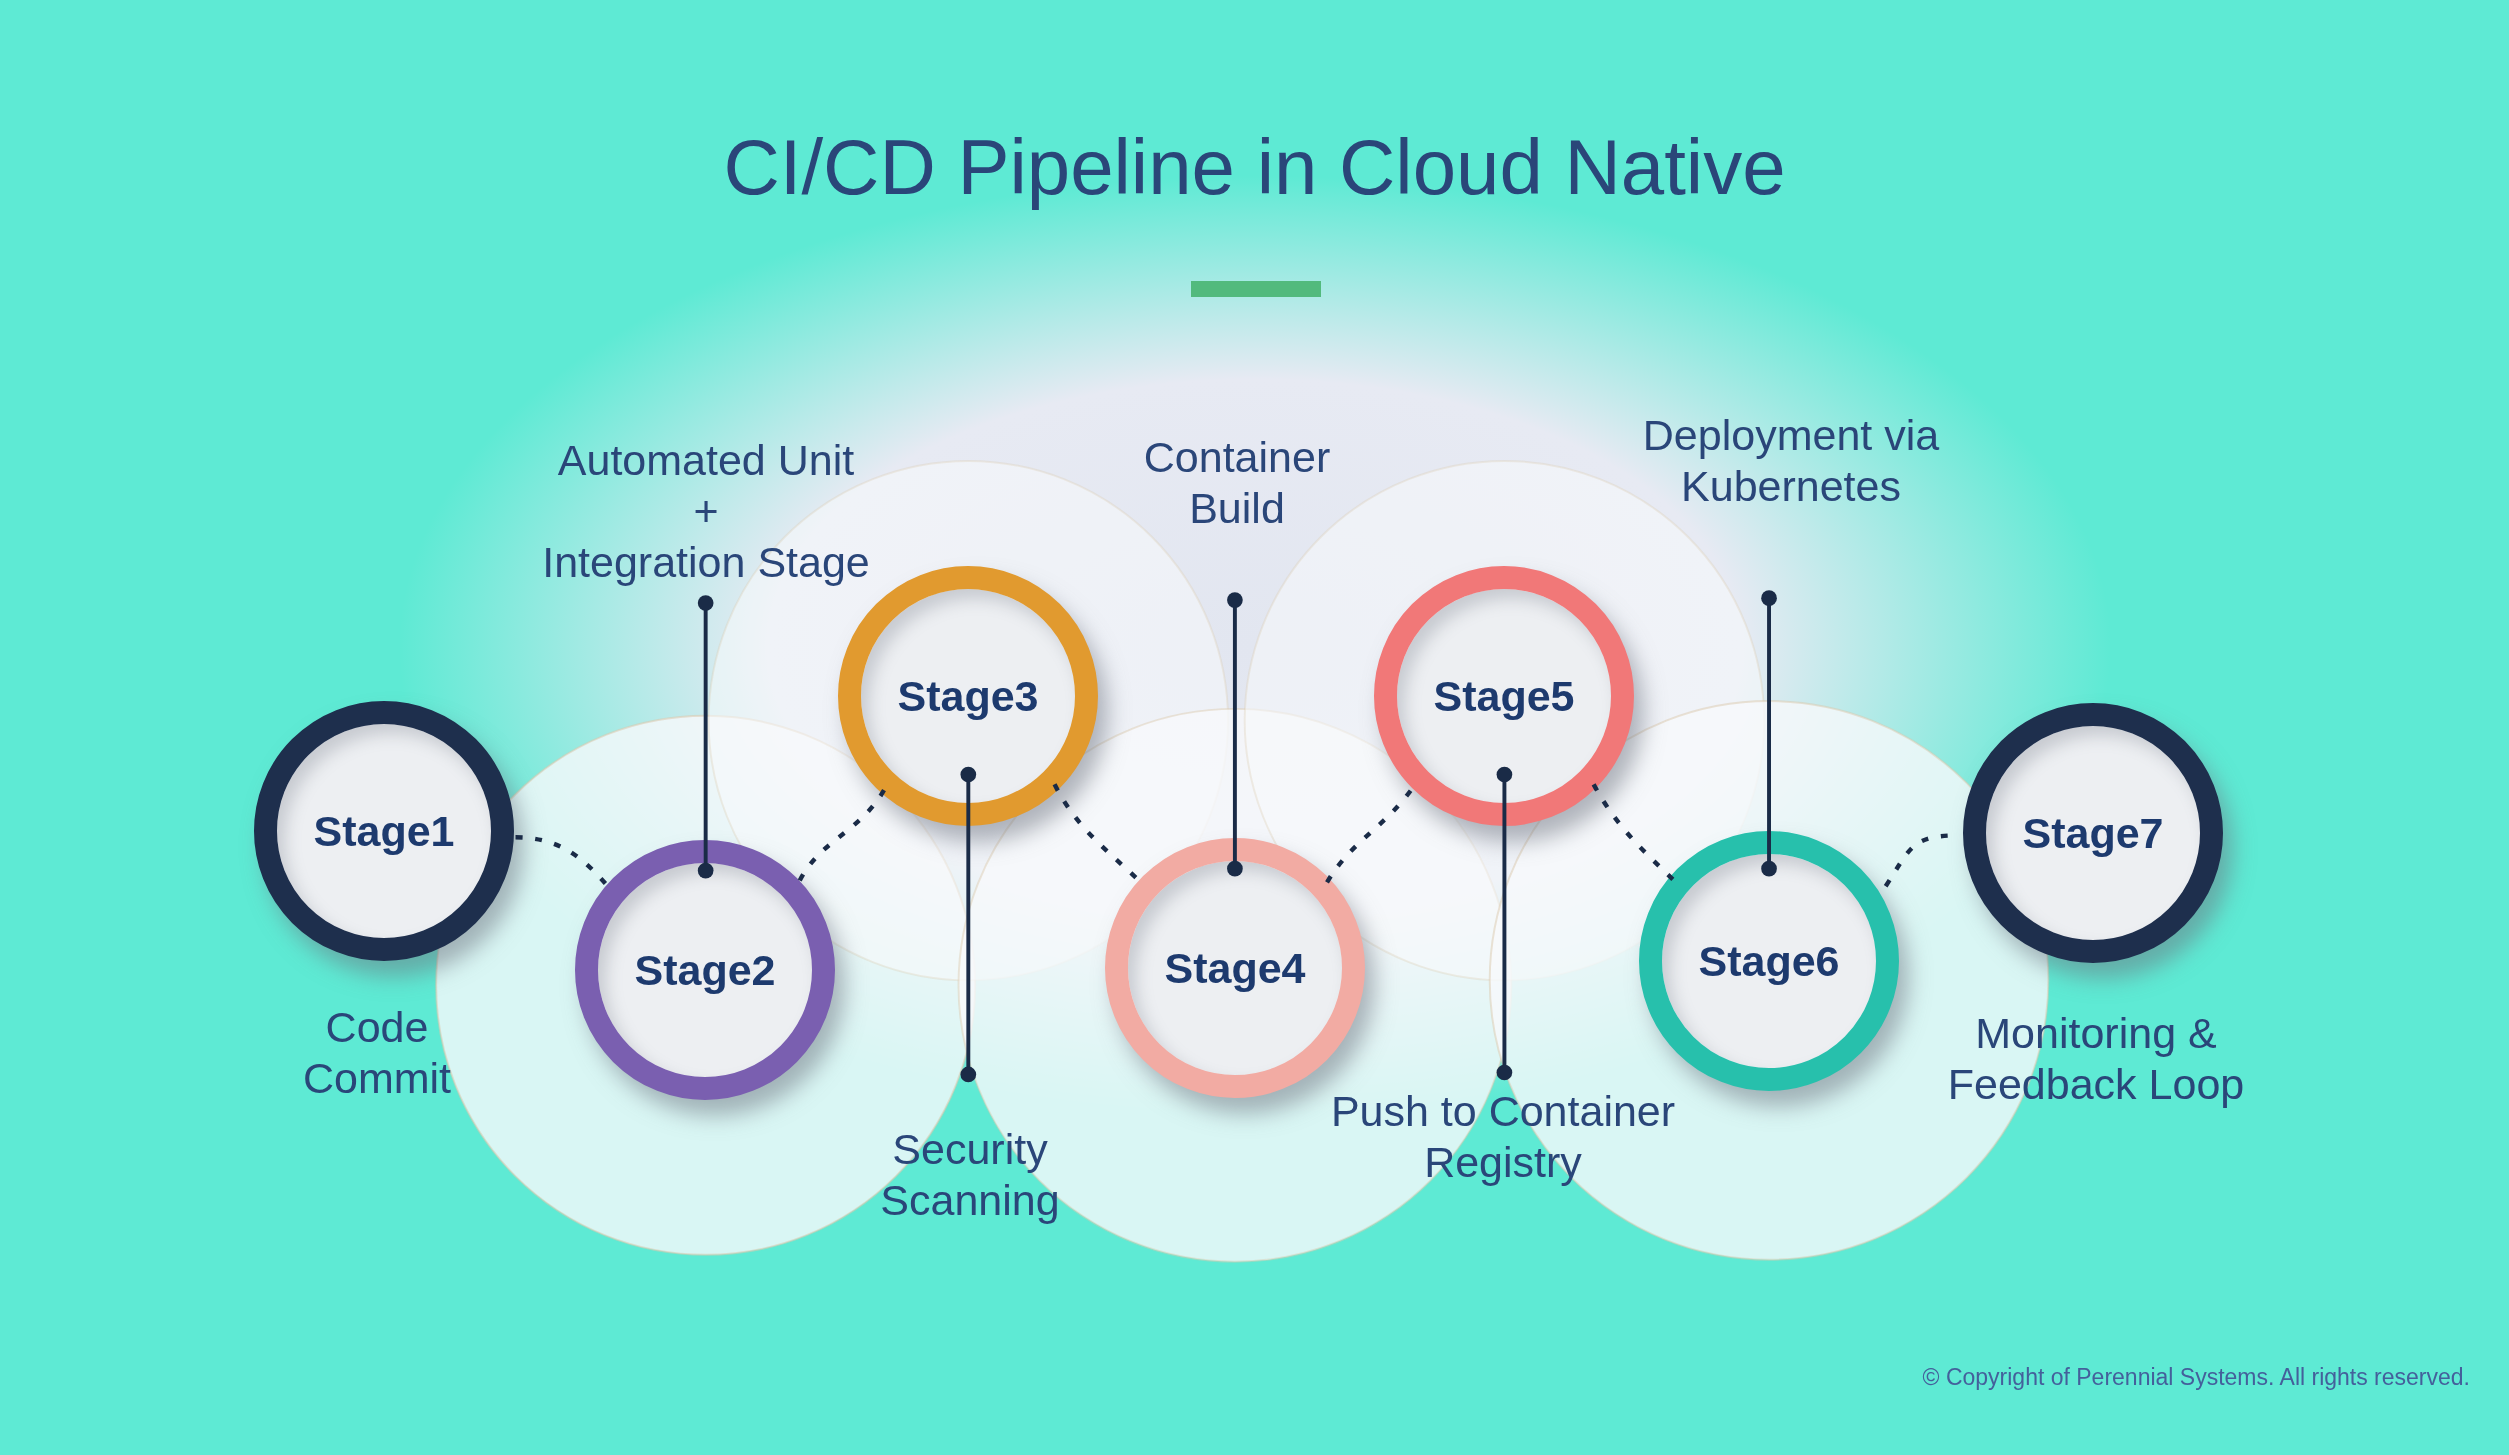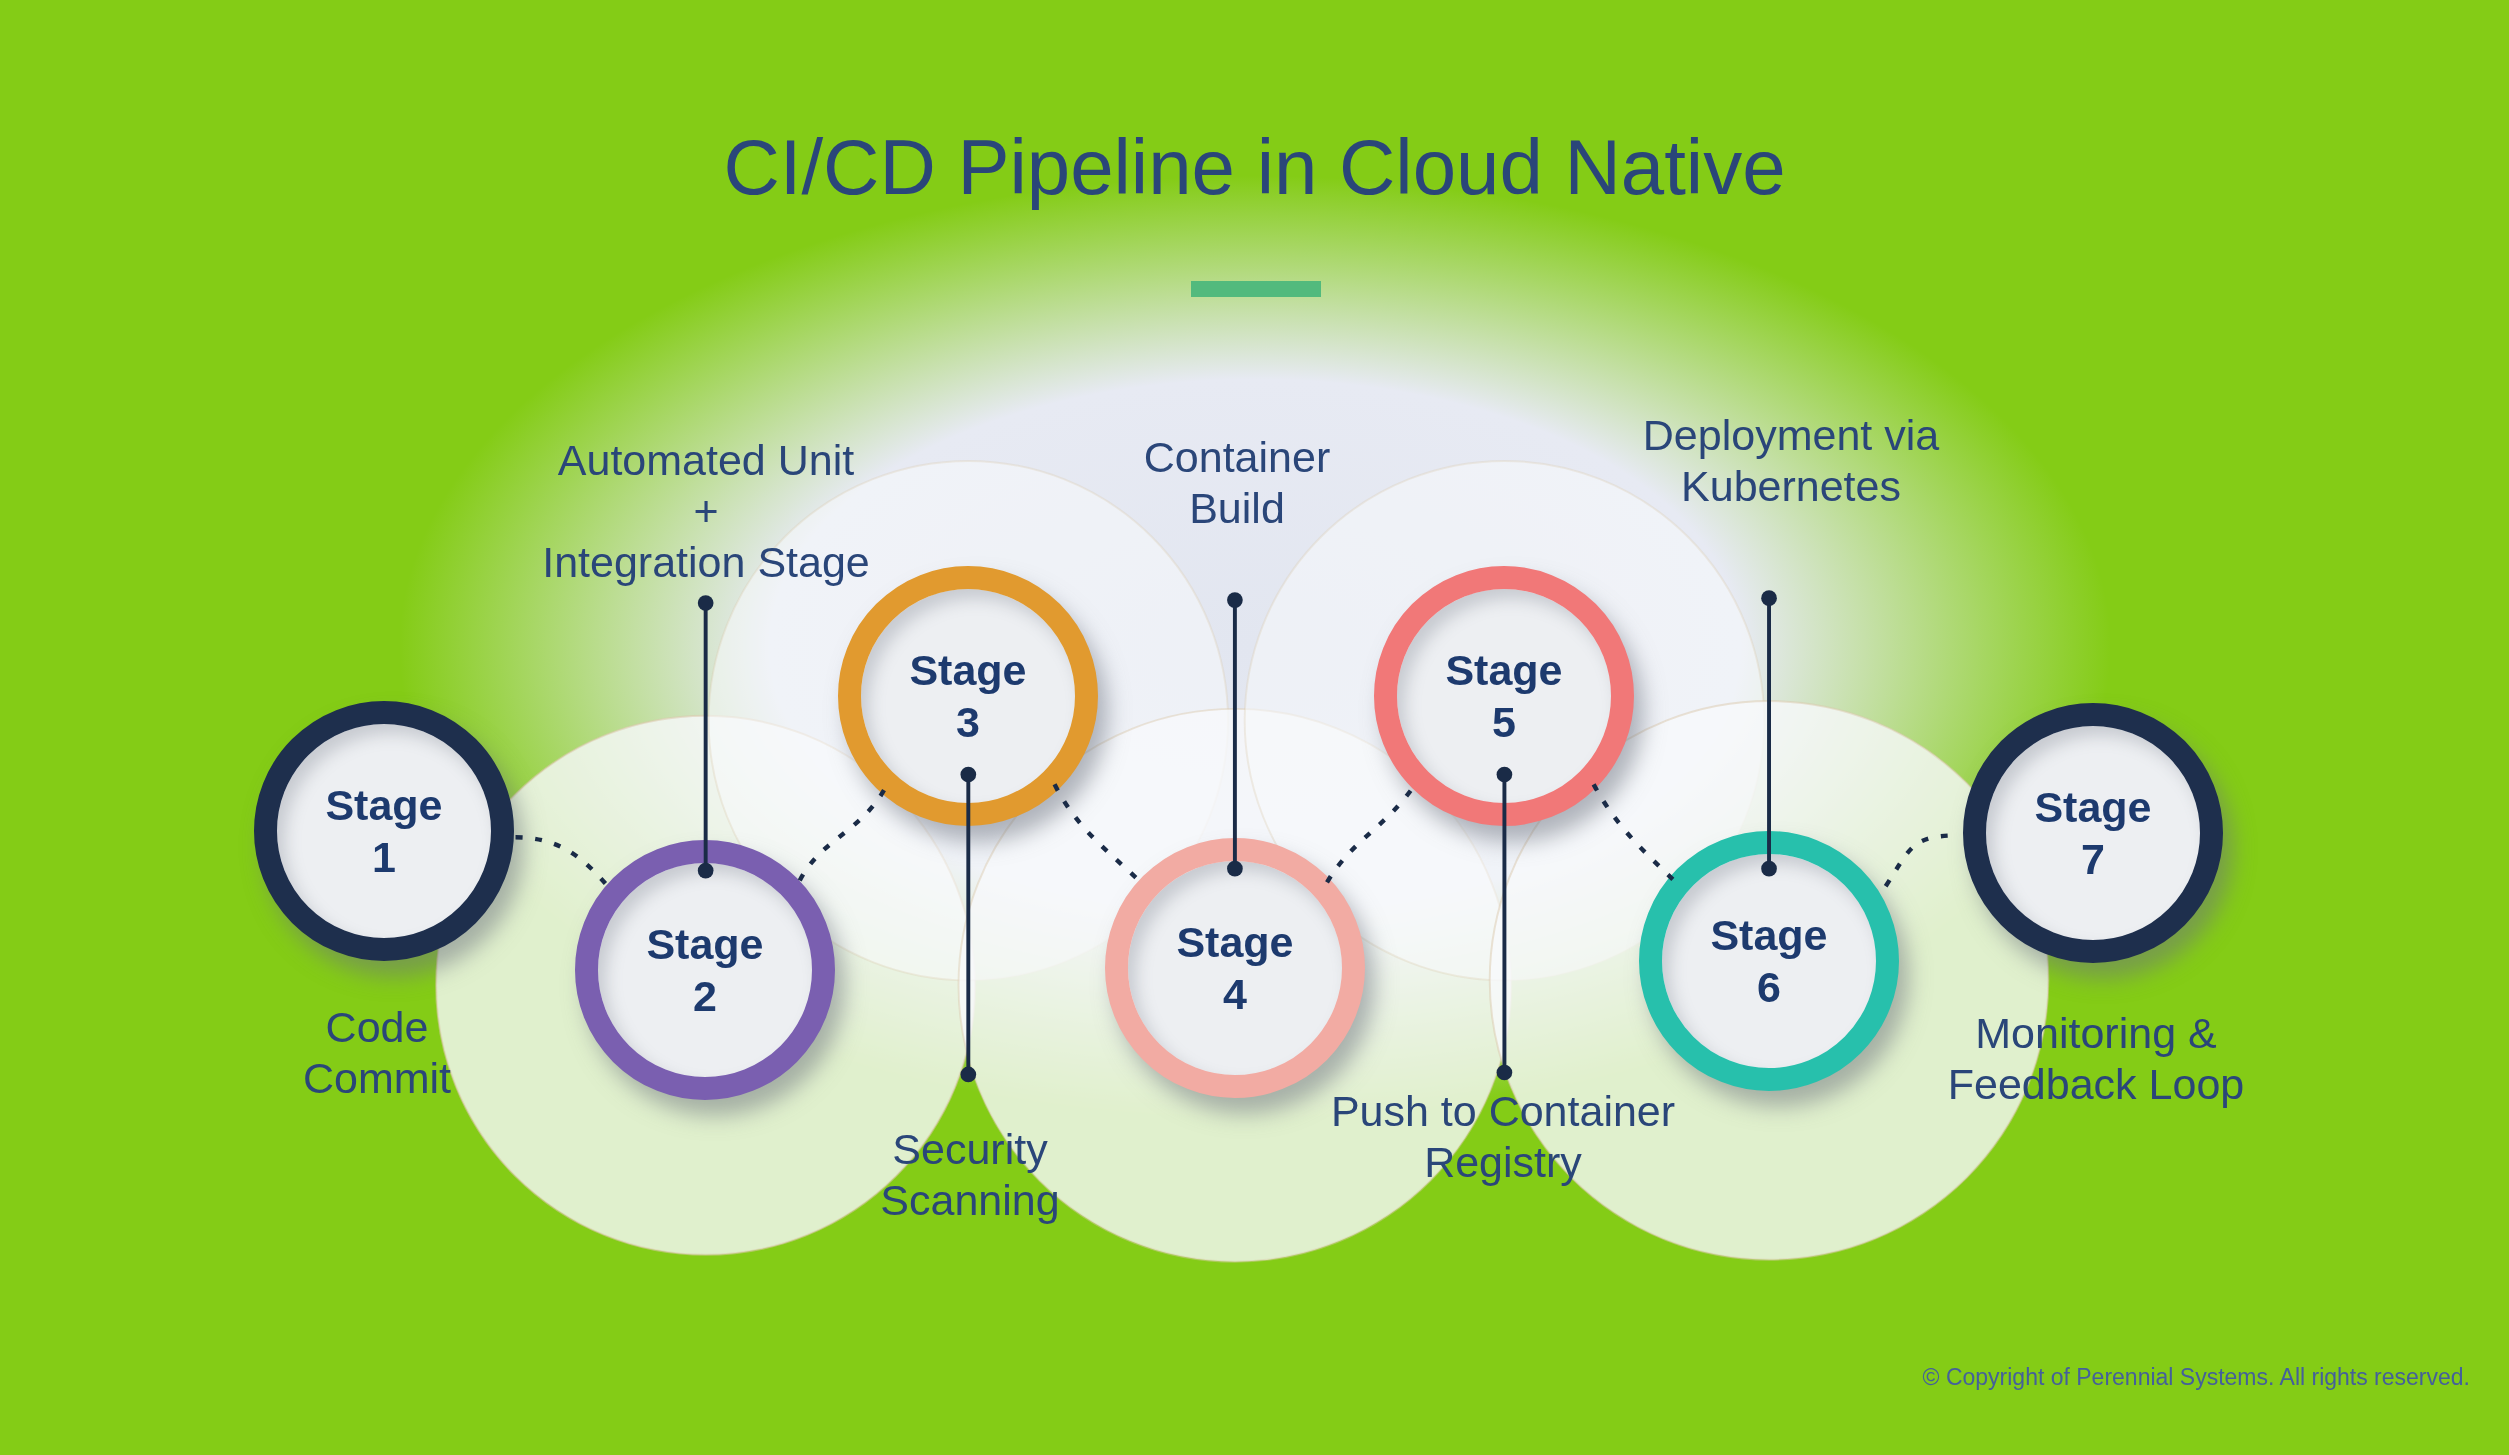--- a/index.html
+++ b/index.html
@@ -7,7 +7,7 @@
     position:relative;
     width:2509px;height:1456px;
     overflow:hidden;
-    background:#84cc16;
+    background:#5eead4;
     font-family:"Liberation Sans", sans-serif;
   }
   .bg-glow{

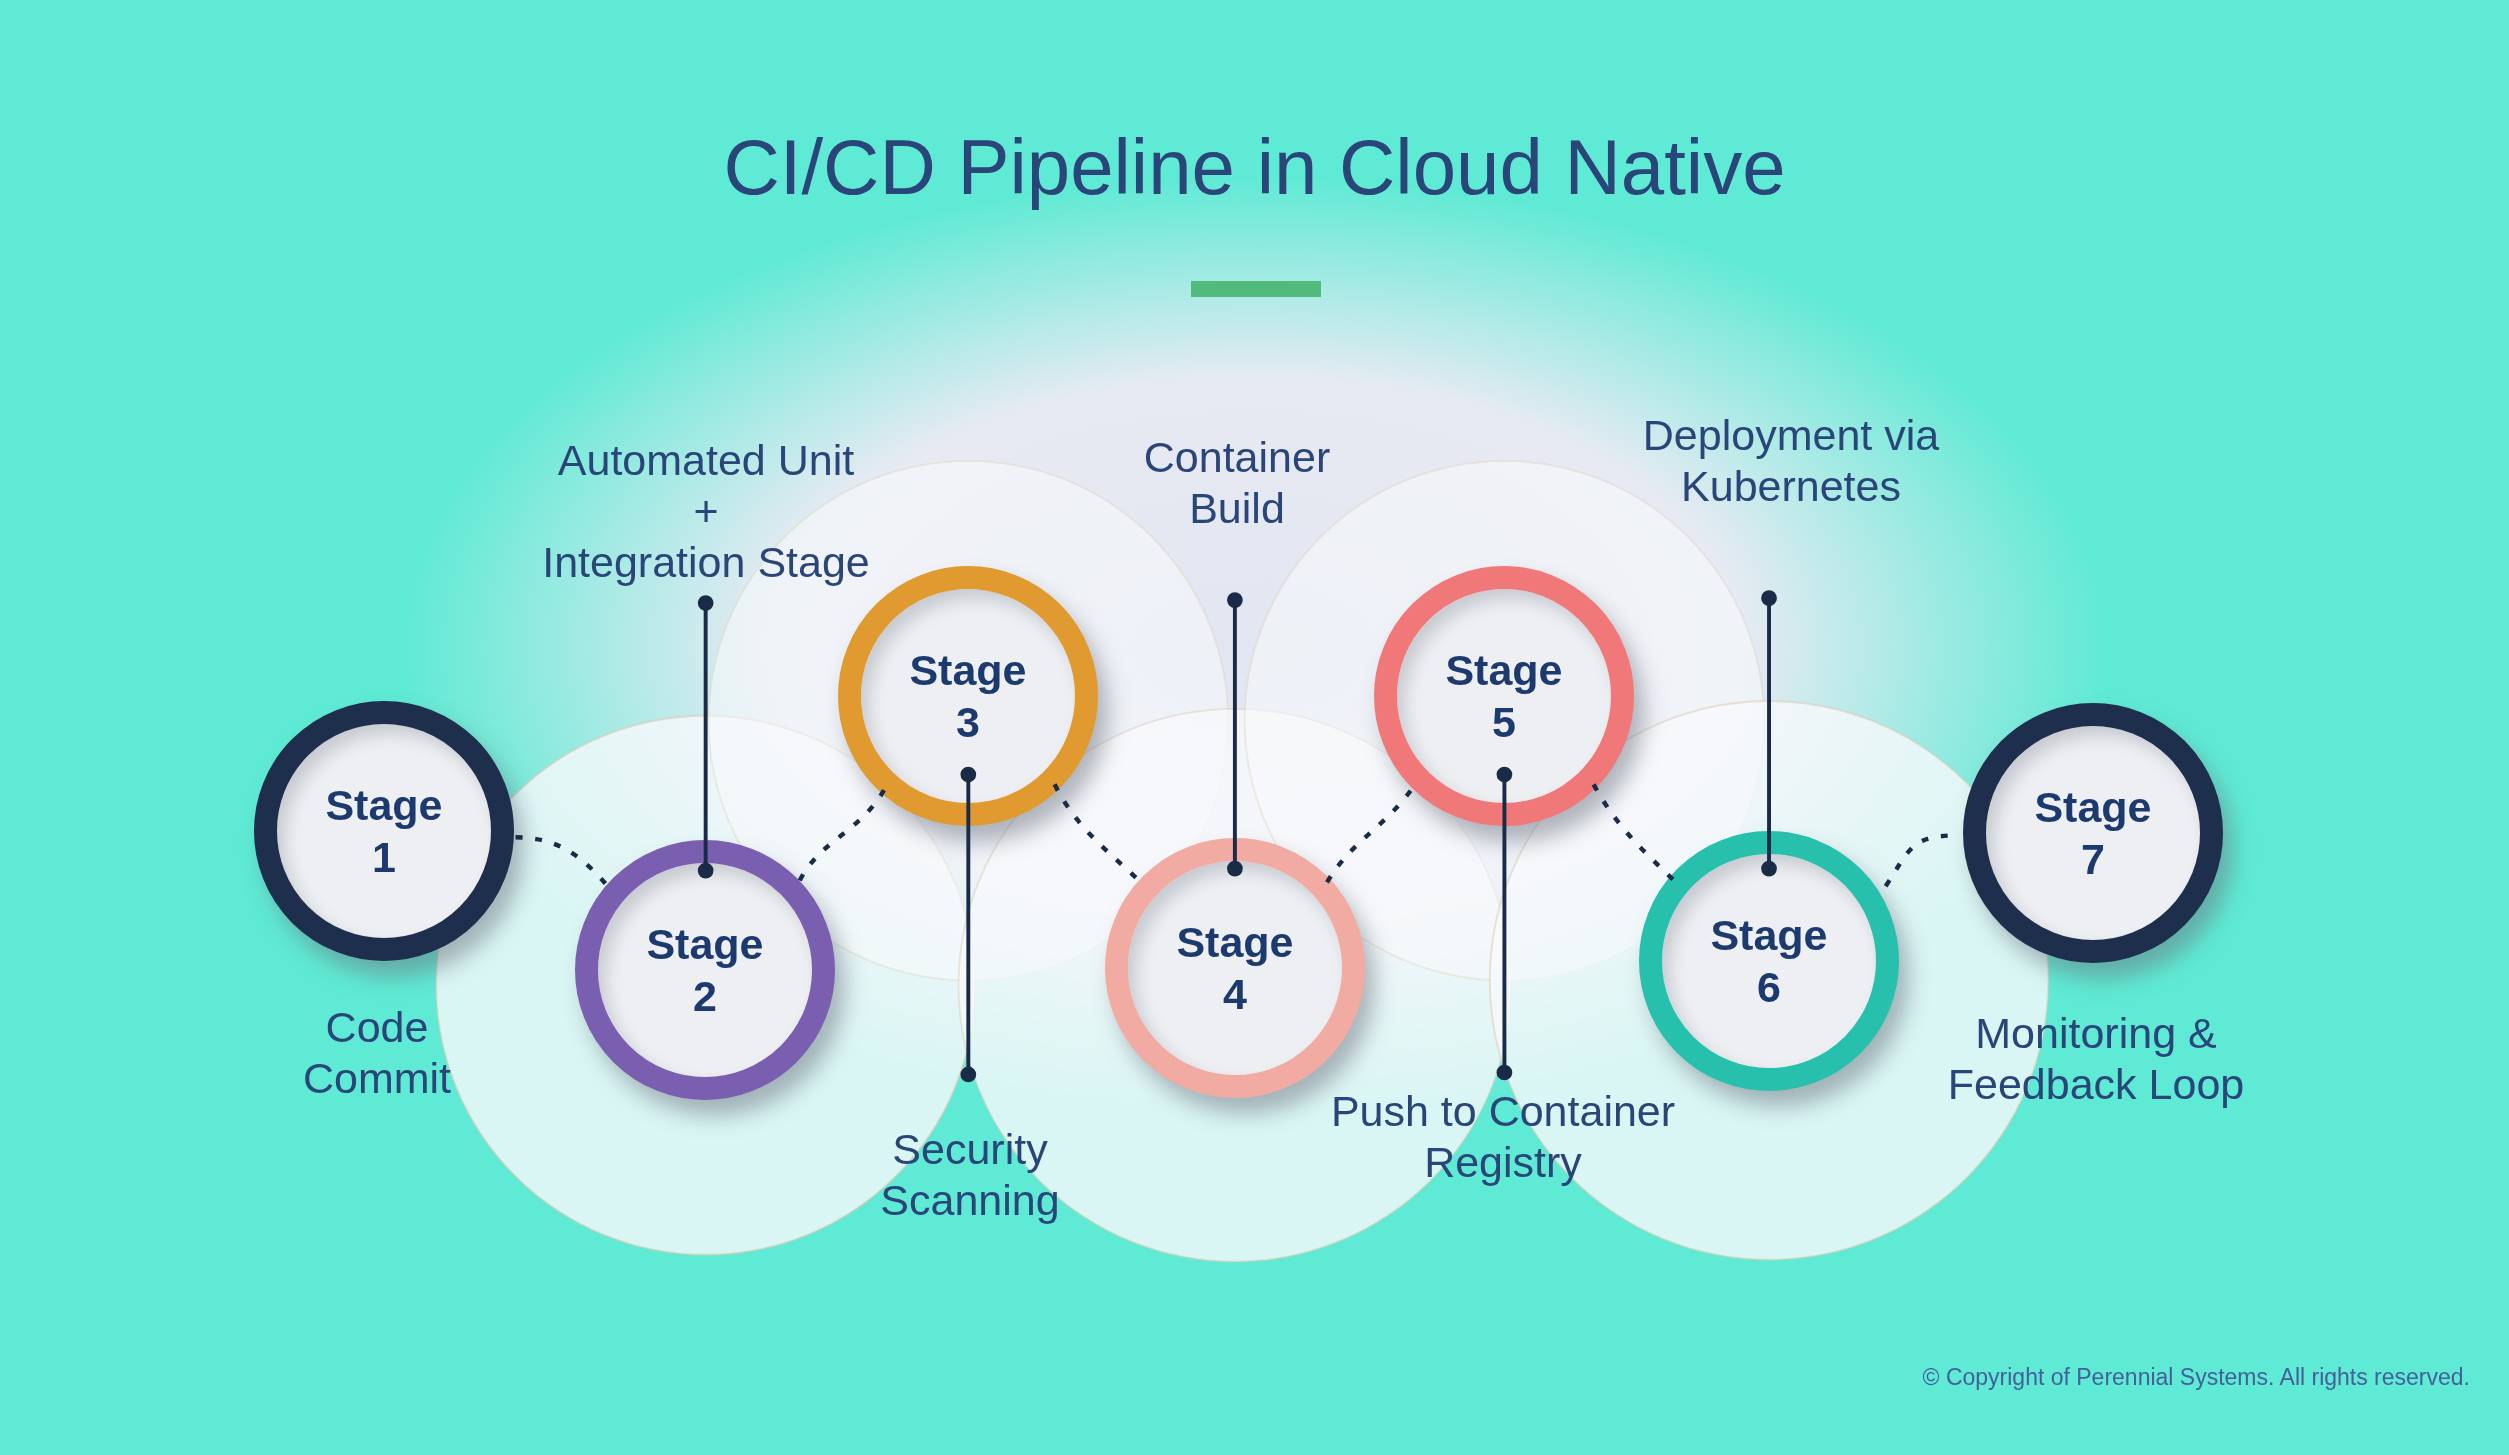--- a/index.html
+++ b/index.html
@@ -38,7 +38,7 @@
   }
   .ring .stage-text{
     position:absolute;inset:0;
-    display:flex;flex-direction:column;align-items:center;justify-content:center;
+    display:flex;flex-direction:row;align-items:center;justify-content:center;
     font-weight:700;font-size:43px;line-height:52px;color:#1d3a6e;
     text-align:center;
   }

